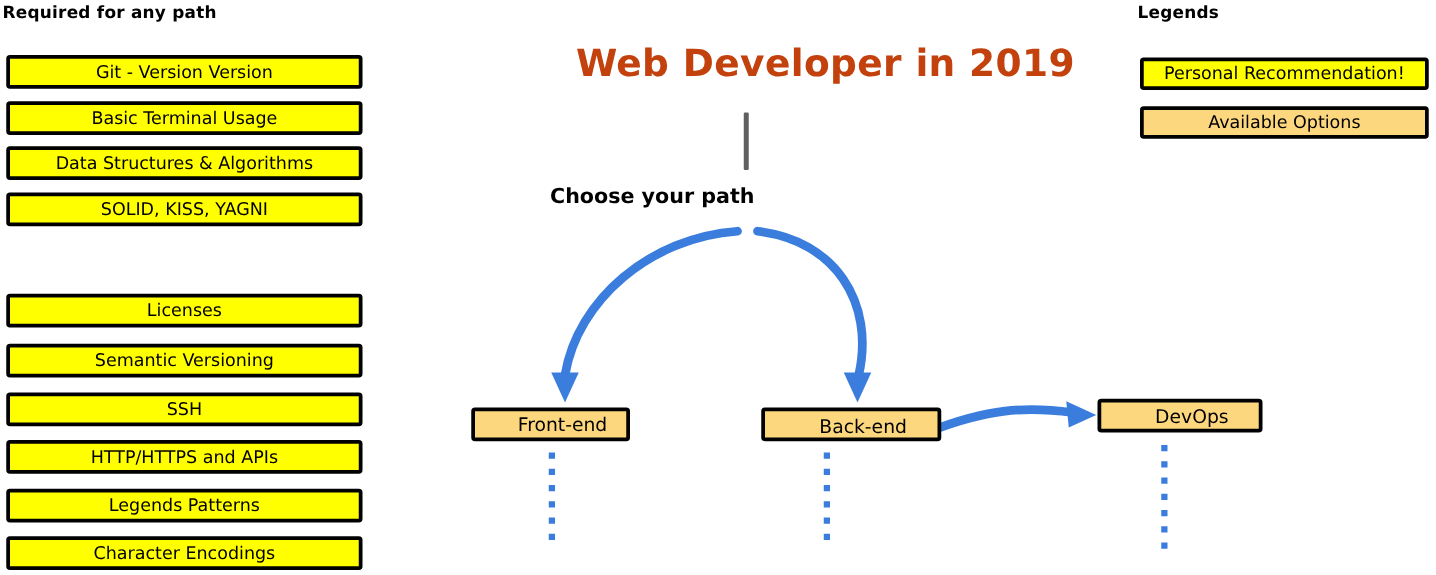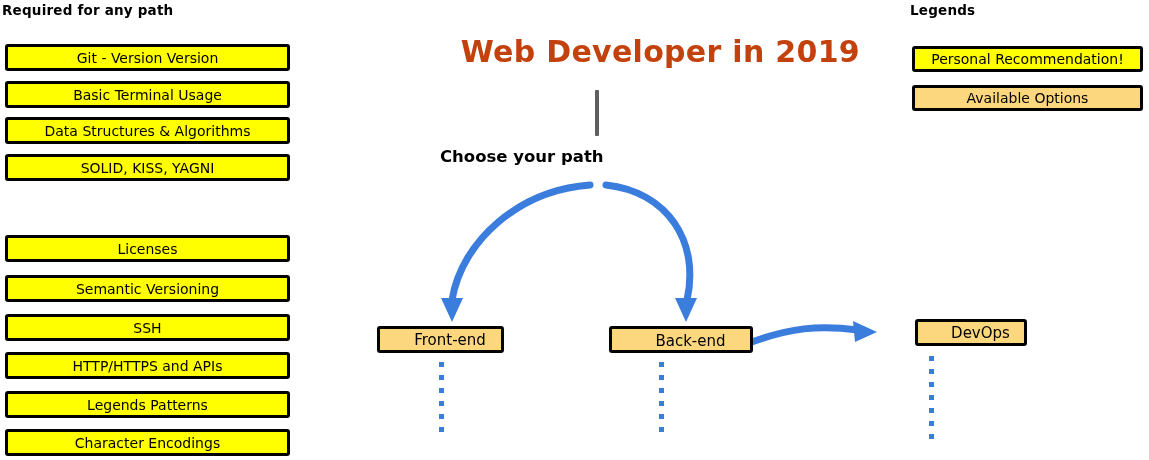--- a/index.html
+++ b/index.html
@@ -111,7 +111,7 @@
   }
   #path-frontend { left: 377px; top: 326px; width: 127px; }
   #path-backend  { left: 609px; top: 326px; width: 144px; align-items: flex-end; }
-  #path-devops   { left: 878px; top: 319px; width: 112px; margin-left: 37px; }
+  #path-devops   { left: 878px; top: 319px; width: 132px; }
 
   
   #arrow-layer {

